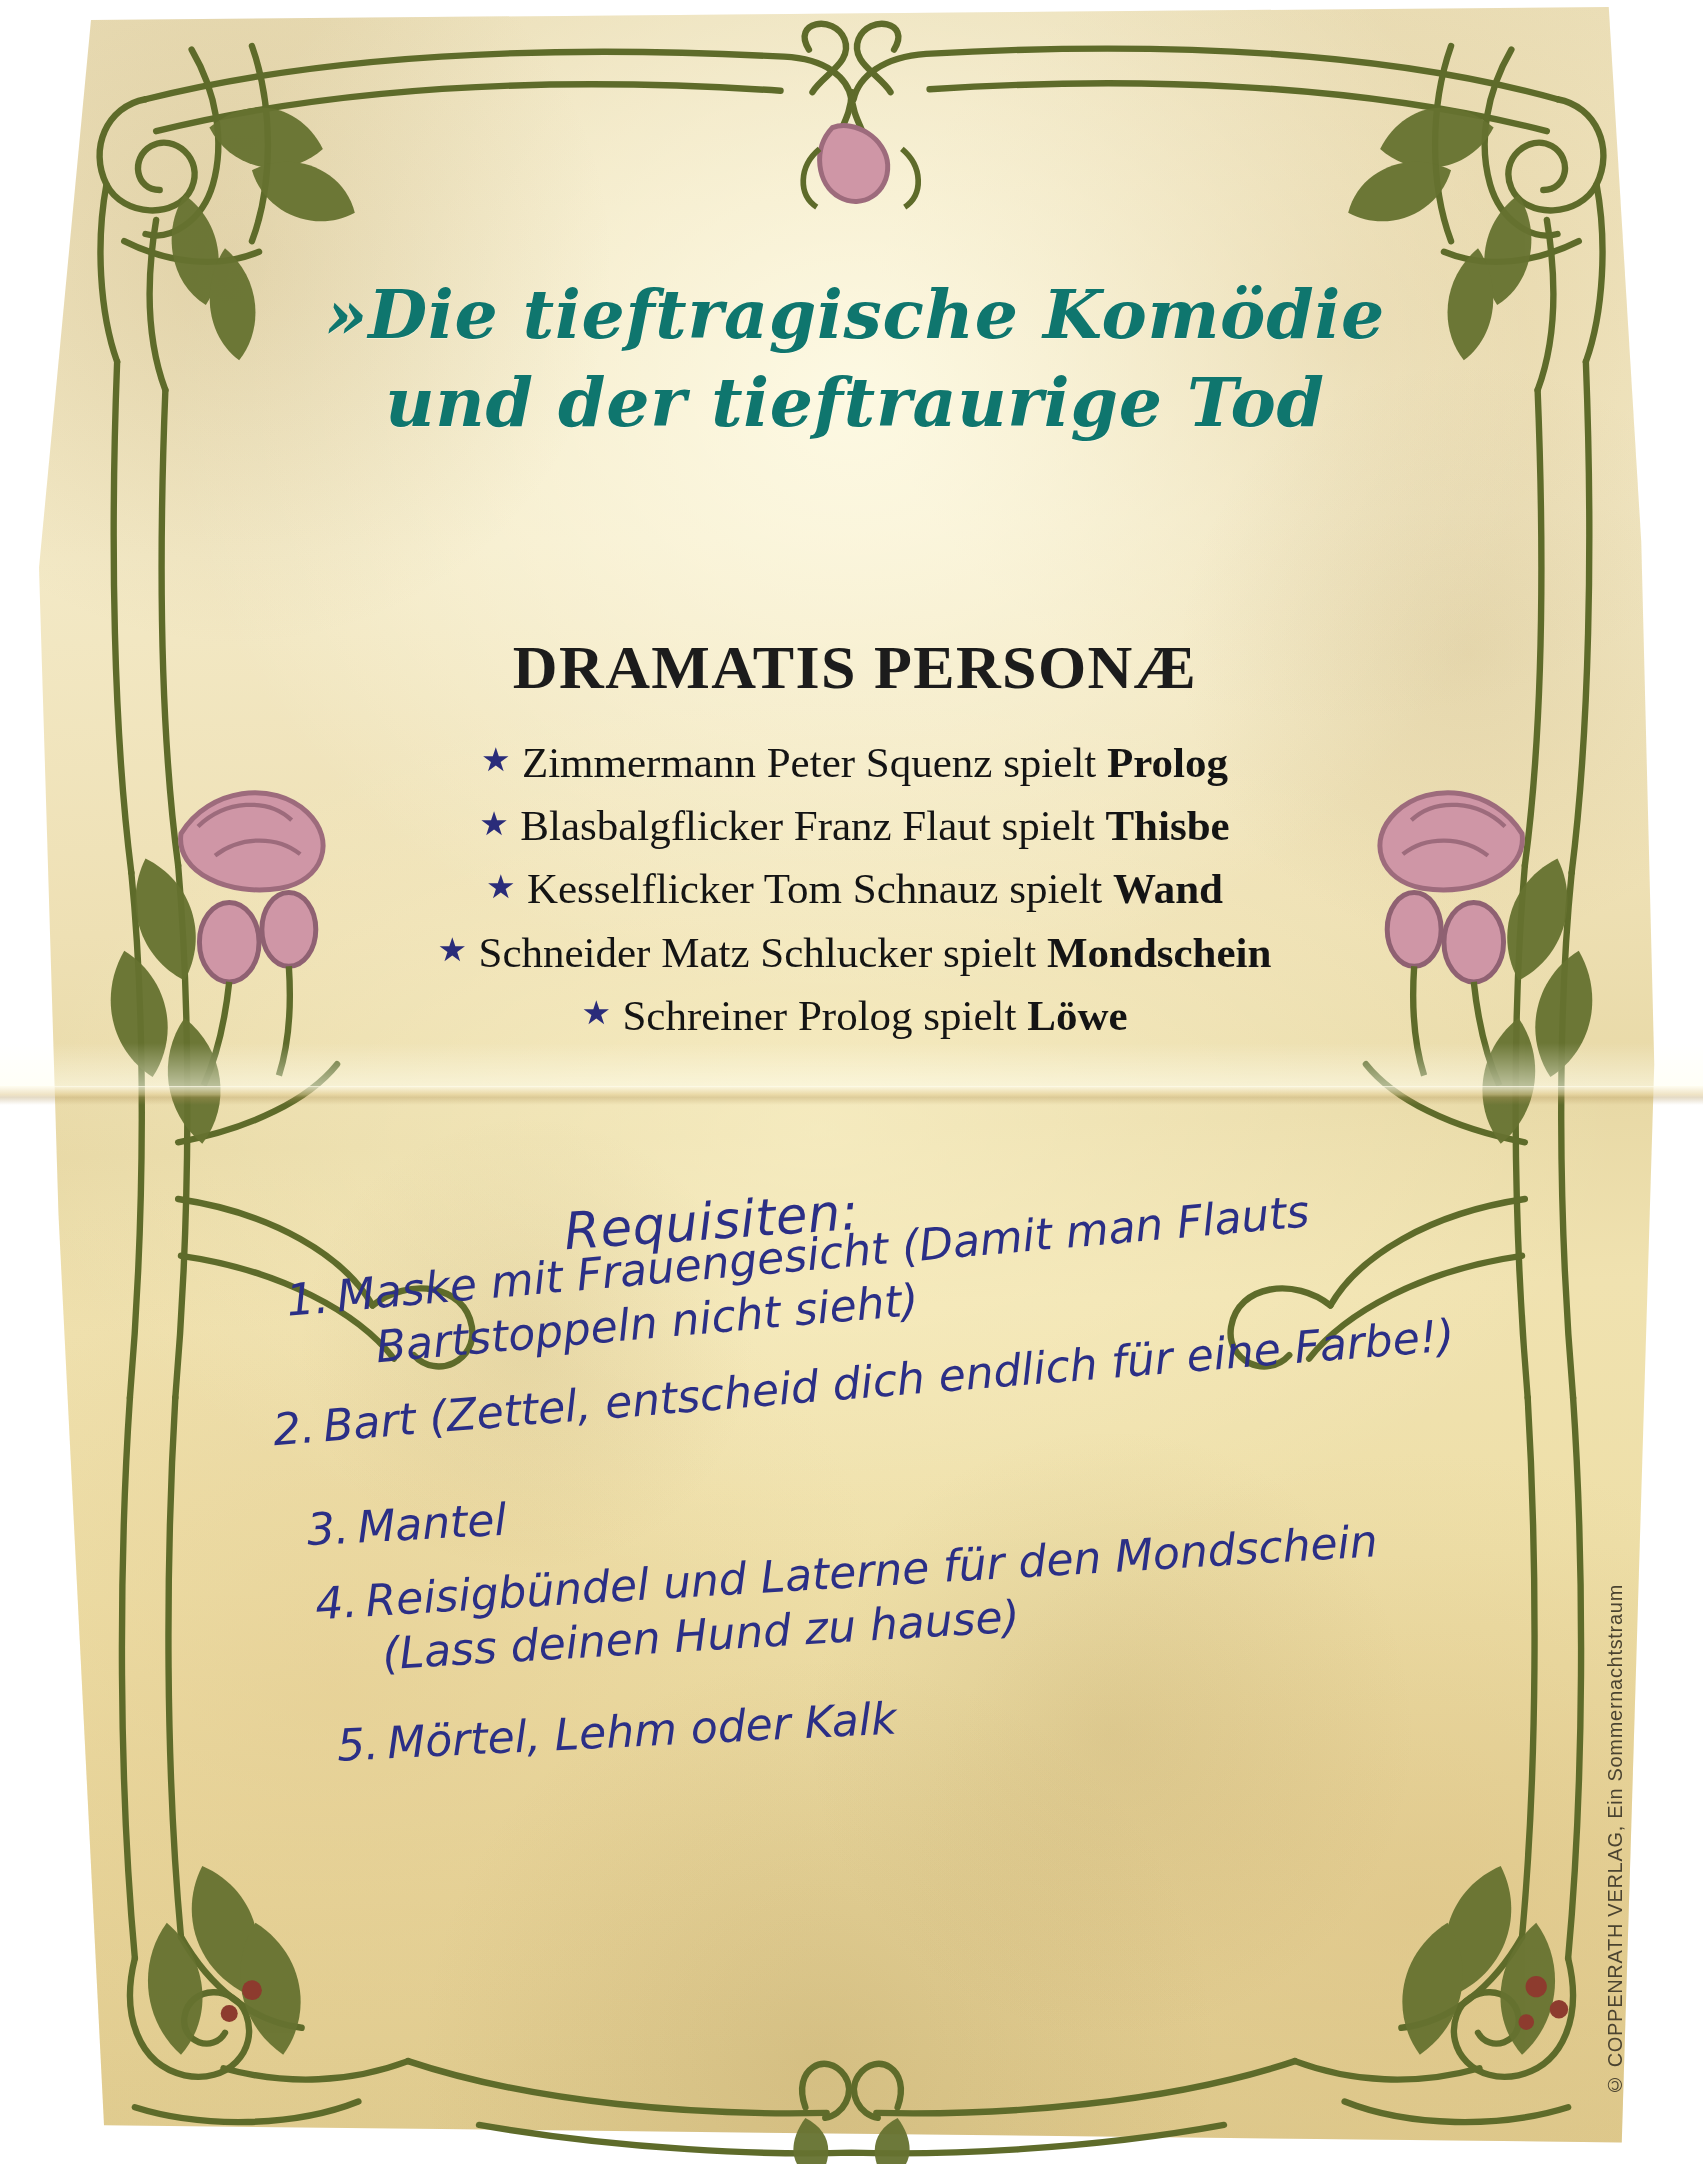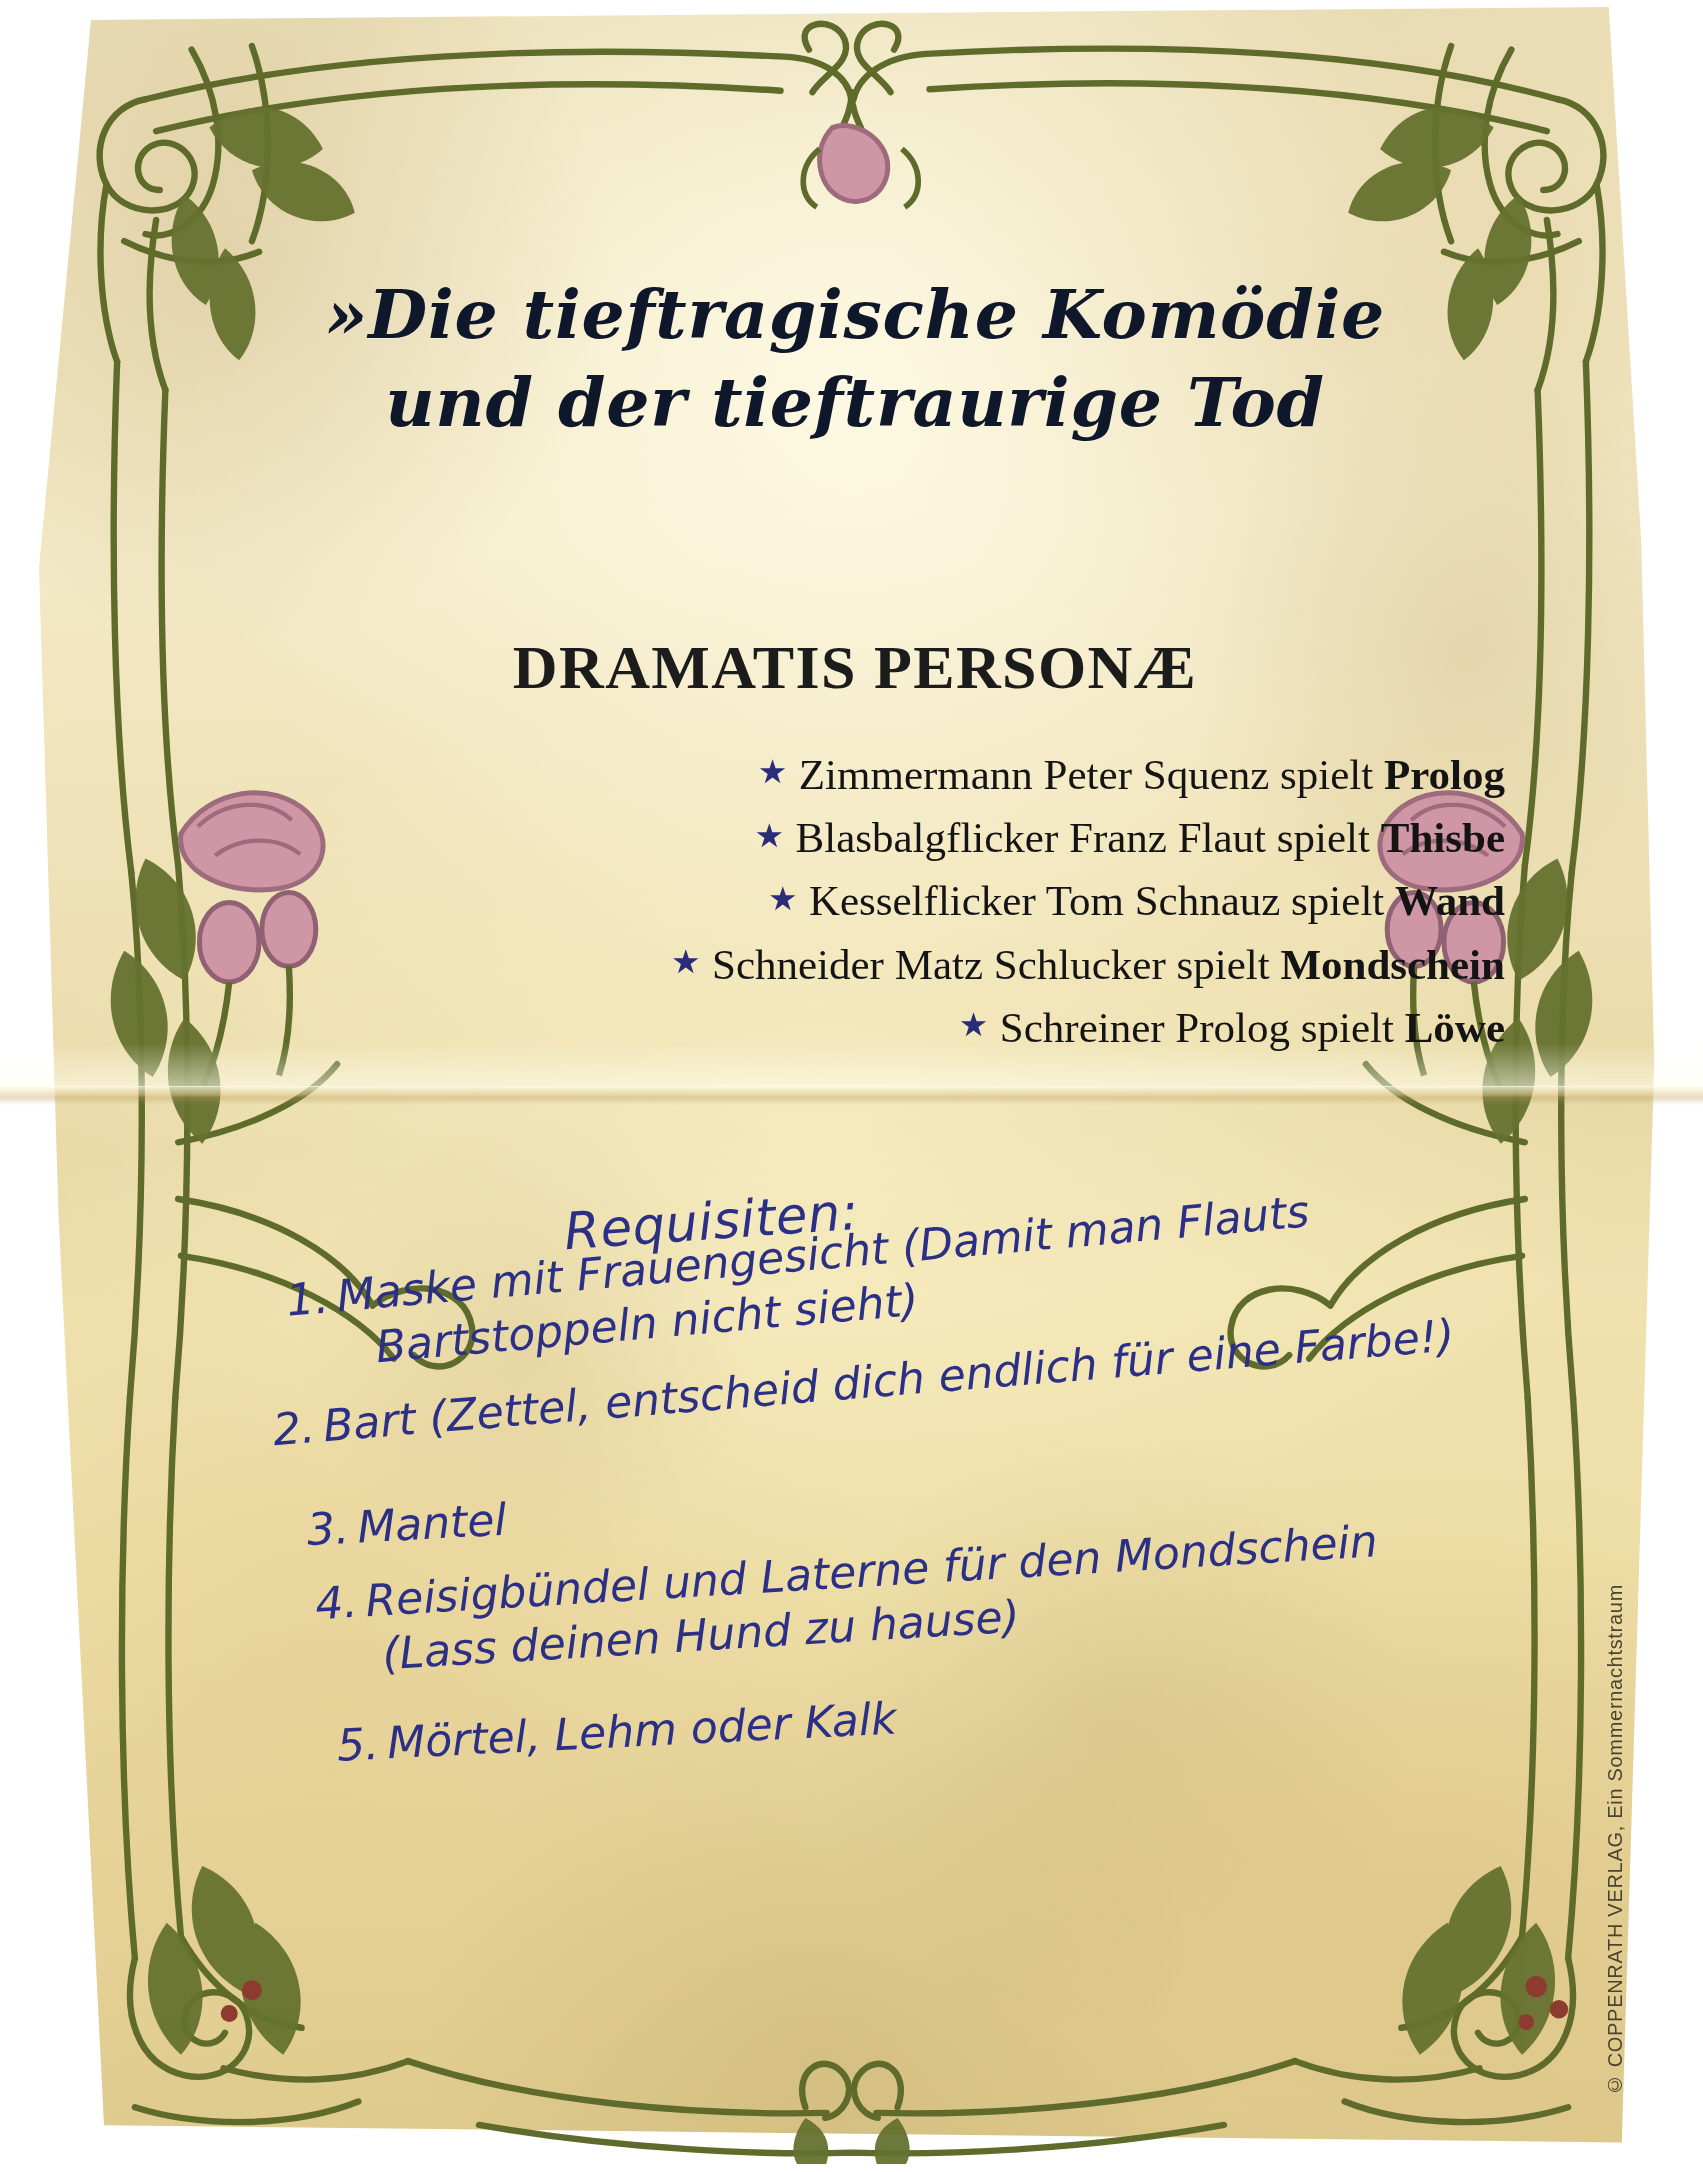--- a/index.html
+++ b/index.html
@@ -109,7 +109,7 @@
     font-style: italic;
     font-size: 68px;
     line-height: 1.30;
-    color: #0f172a;
+    color: #0f766e;
     letter-spacing: 0.7px;
     text-shadow: 0 0.7px 0 rgba(255,250,230,0.5);
   }

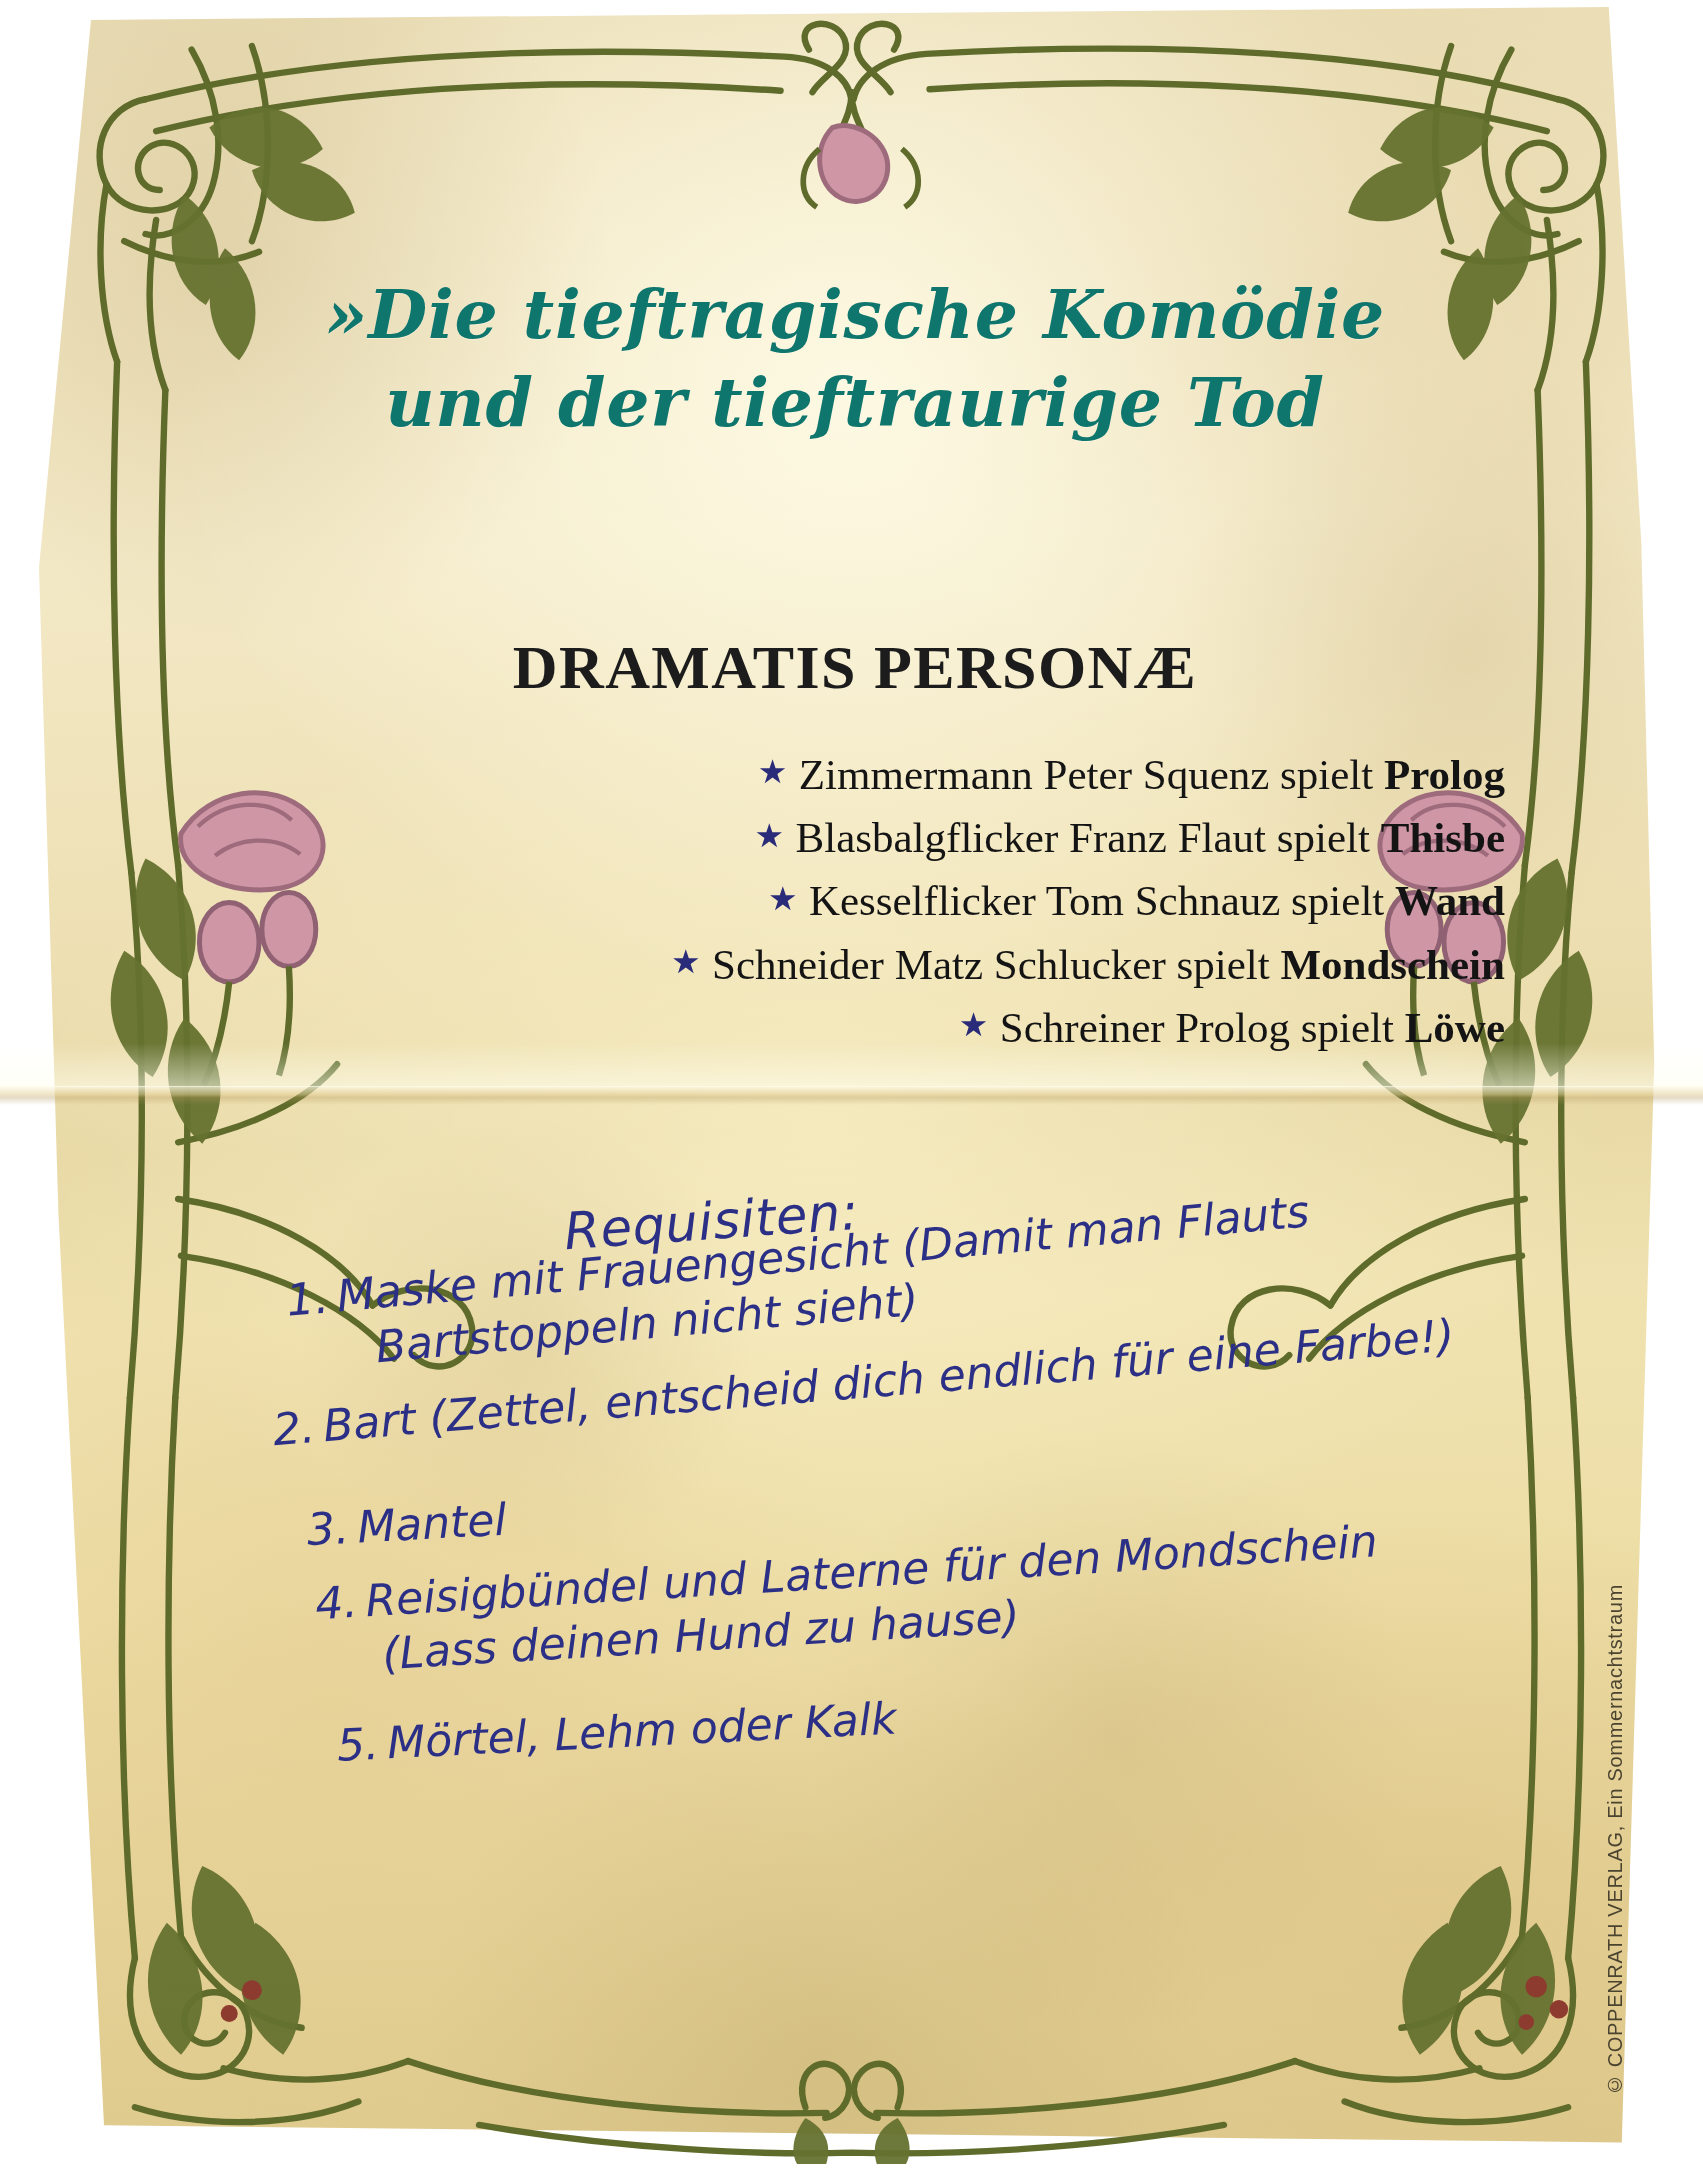--- a/index.html
+++ b/index.html
@@ -132,10 +132,10 @@
     top: 724px;
     left: 177px;
     width: 1277px;
-    margin: 12px;
+    margin: 0;
     padding: 0;
     list-style: none;
-    text-align: right;
+    text-align: center;
   }
   ul.cast li {
     font-family: "Liberation Serif", serif;

